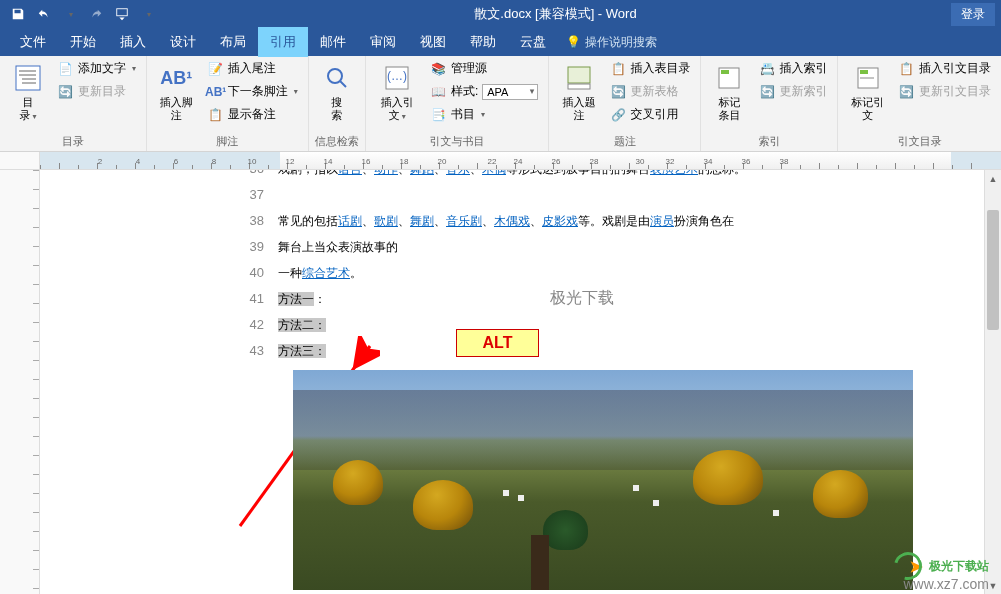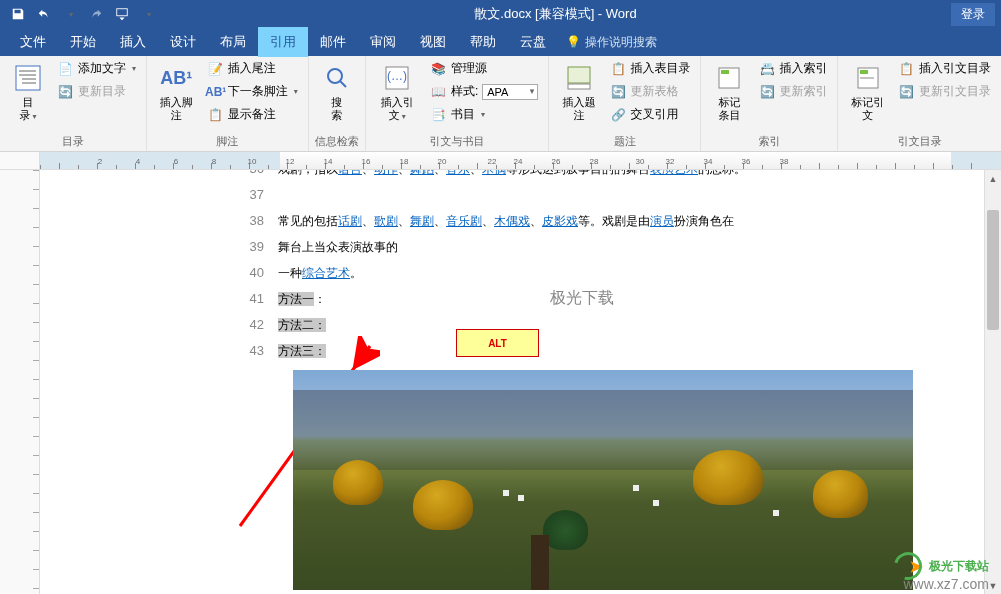--- a/index.html
+++ b/index.html
@@ -46,7 +46,7 @@
 .lk{color:#0563c1;text-decoration:underline}
 .sel{background:#c8c8c8}
 .watermark{position:absolute;left:510px;top:118px;font-size:16px;color:#888}
-.alt-box{position:absolute;left:416px;top:159px;width:83px;height:28px;background:#ffff99;border:1px solid #c00;display:flex;align-items:center;justify-content:center;color:#d00;font-weight:bold;font-size:10px}
+.alt-box{position:absolute;left:416px;top:159px;width:83px;height:28px;background:#ffff99;border:1px solid #c00;display:flex;align-items:center;justify-content:center;color:#d00;font-weight:bold;font-size:16px}
 .arrow{position:absolute;left:180px;top:166px;pointer-events:none}
 .photo{margin-left:63px;margin-top:6px;width:620px;height:220px;position:relative;overflow:hidden}
 .sky{position:absolute;inset:0;background:linear-gradient(to bottom,#7fa8d4 0%,#a8c5e0 30%,#9fb88a 32%,#6a7a3f 45%,#4a5a2a 60%,#3a4a22 100%)}

